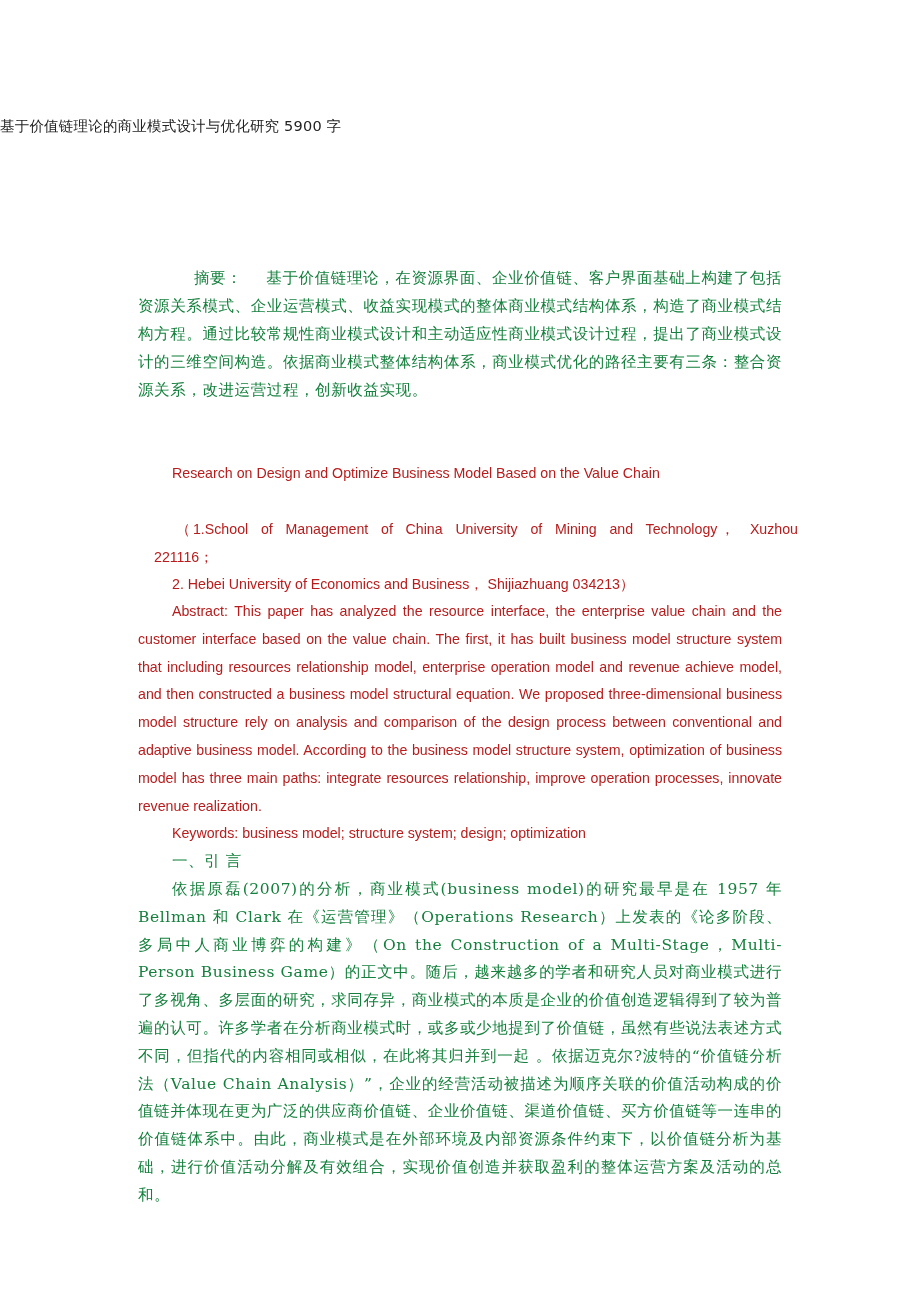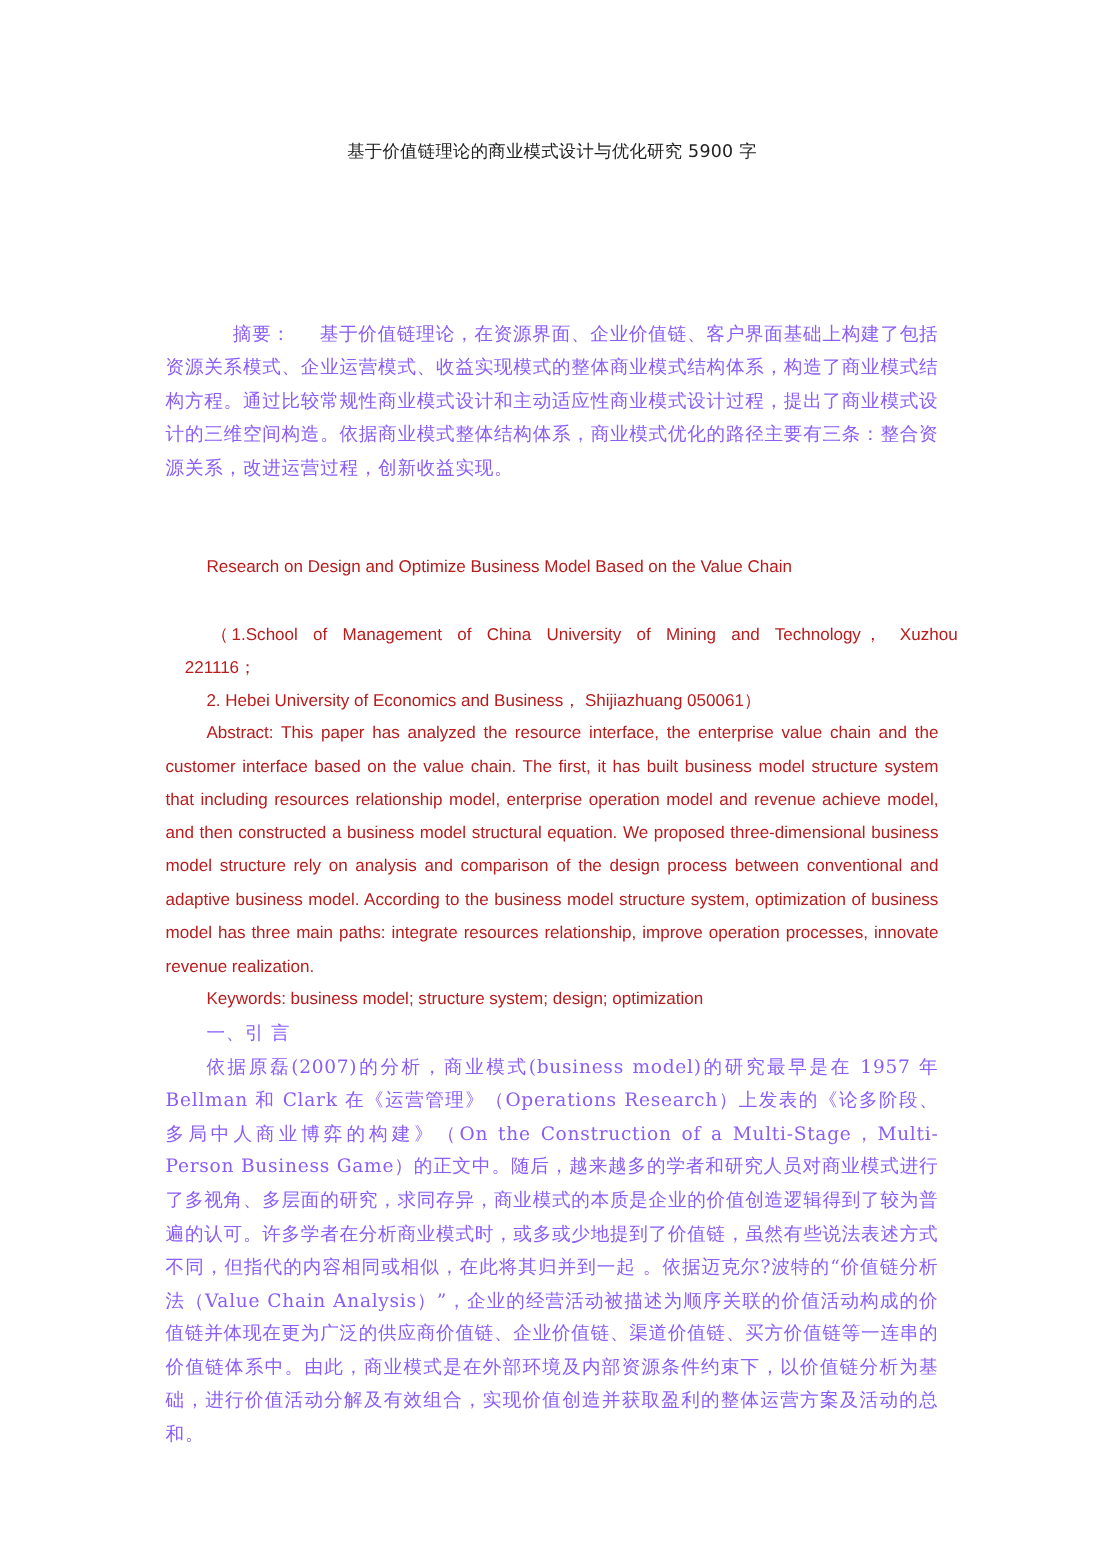--- a/index.html
+++ b/index.html
@@ -6,7 +6,7 @@
   body { width: 920px; height: 1302px; position: relative; overflow: hidden; color: #1a1a1a; }
   .page { position: absolute; left: 0; top: 0; width: 920px; height: 1302px; }
   .title {
-    position: absolute; left: 0; width: 920px; top: 117px; text-align: center;
+    position: absolute; left: 0; width: 920px; top: 117px; 
     font-family: "DejaVu Sans", sans-serif; font-size: 14.5px; color: #222; letter-spacing: 0.2px;
   }
   .block { position: absolute; left: 138px; width: 644px; }

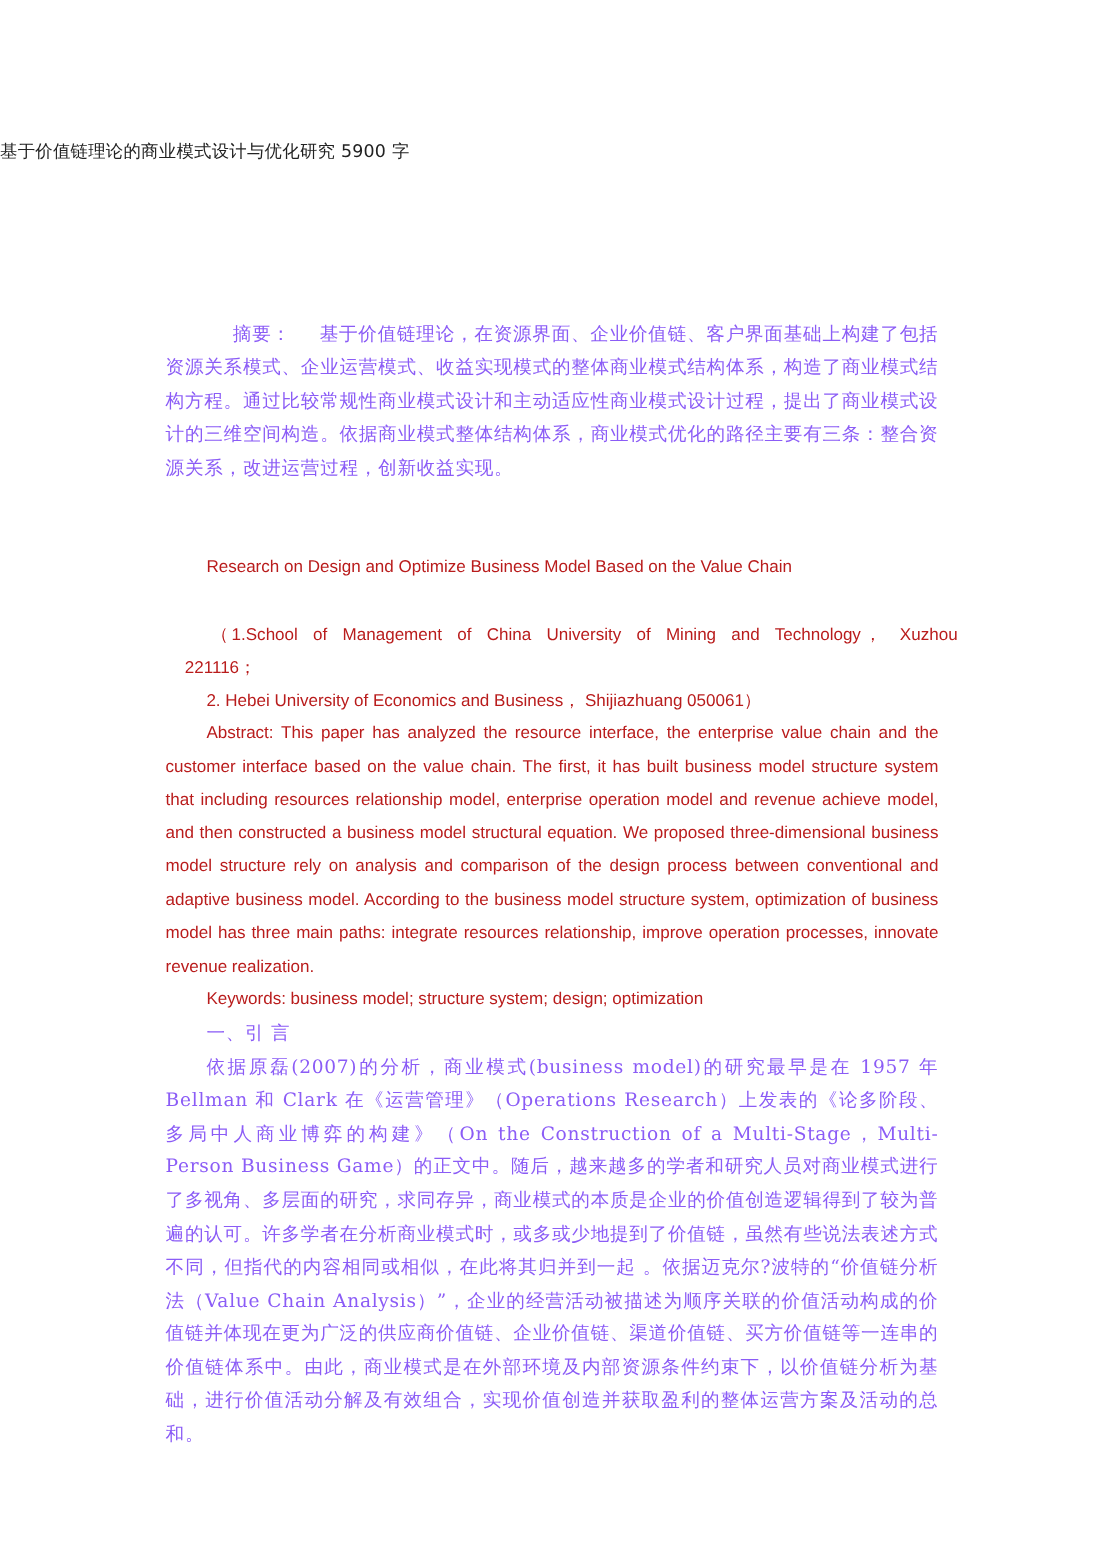--- a/index.html
+++ b/index.html
@@ -11,7 +11,7 @@
   }
   .block { position: absolute; left: 138px; width: 644px; }
   .cn {
-    font-family: "DejaVu Serif", serif; font-size: 15.5px; line-height: 28px; color: #8b5cf6;
+    font-family: "DejaVu Serif", serif; font-size: 15.5px; line-height: 28px; color: #15803d;
     text-align: justify; text-align-last: left; letter-spacing: 0.6px;
   }
   .en {

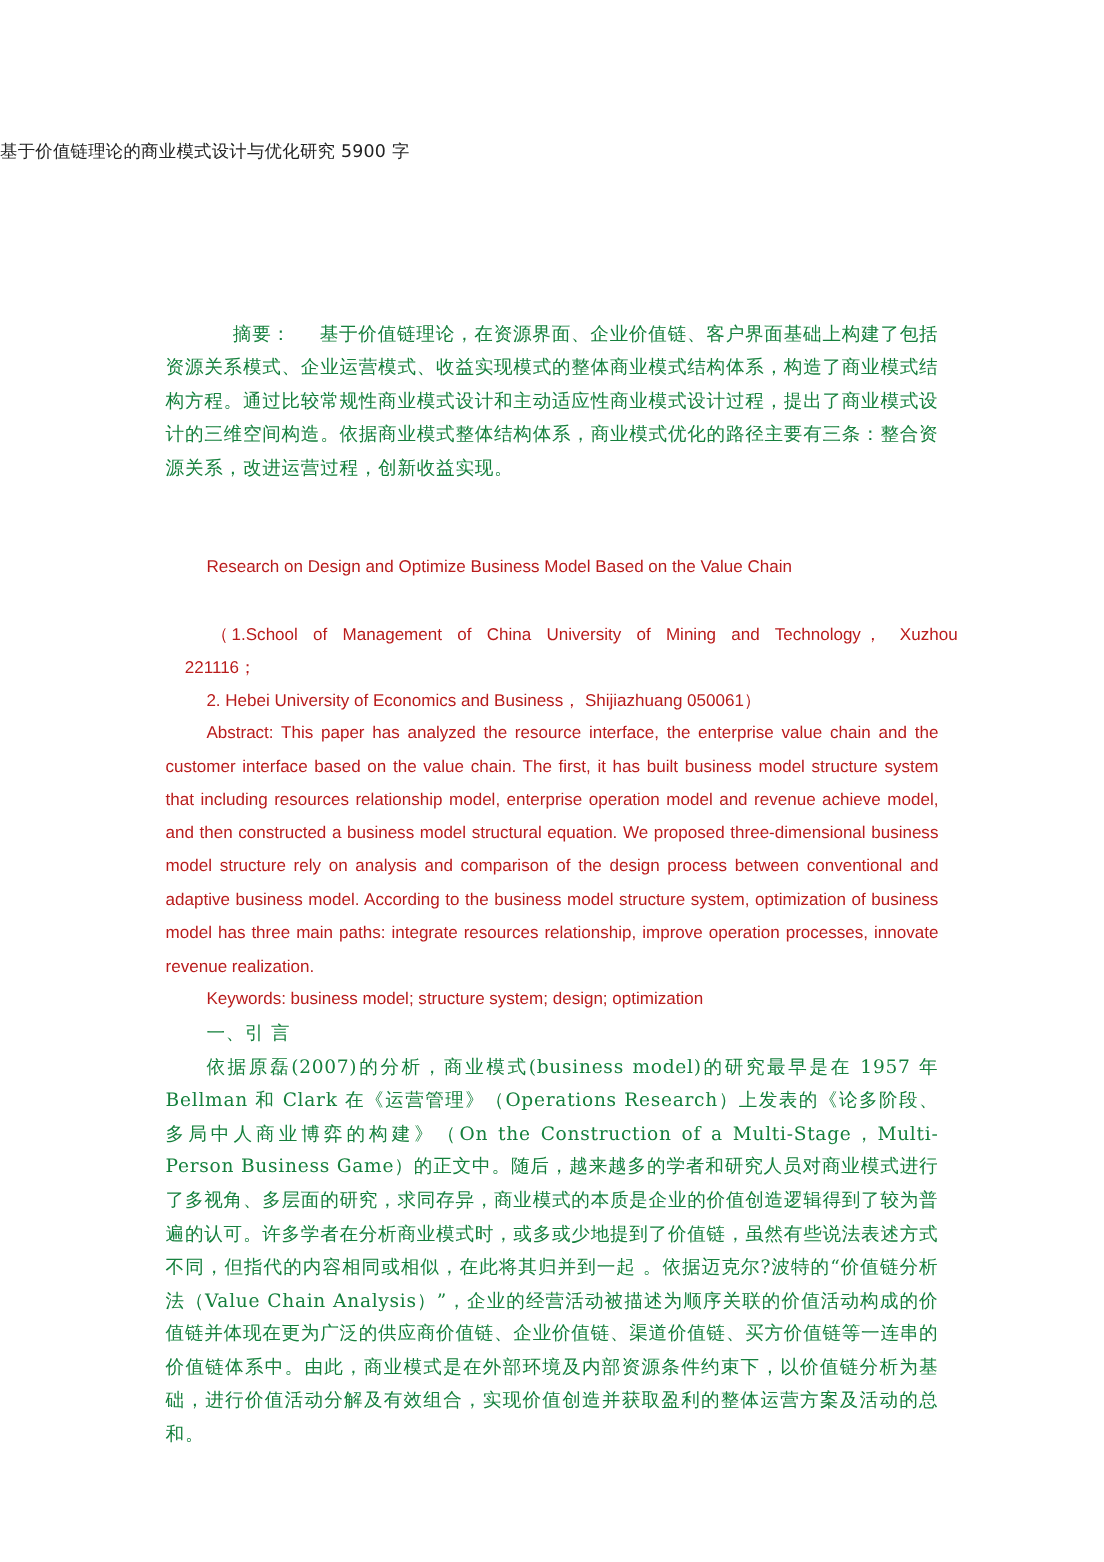--- a/index.html
+++ b/index.html
@@ -42,7 +42,7 @@
 
   <div class="block en" style="top:516px; word-spacing:6px; text-indent:22px;margin-left:16px;">（1.School of Management of China University of Mining and Technology， Xuzhou 221116；</div>
 
-  <div class="line en indent" style="top:571px;">2. Hebei University of Economics and Business， Shijiazhuang 050061）</div>
+  <div class="line en indent" style="top:571px;">2. Hebei University of Economics and Business， Shijiazhuang 034213）</div>
 
   <div class="block en indent" style="top:598px;">Abstract: This paper has analyzed the resource interface, the enterprise value chain and the customer interface based on the value chain. The first, it has built business model structure system that including resources relationship model, enterprise operation model and revenue achieve model, and then constructed a business model structural equation. We proposed three-dimensional business model structure rely on analysis and comparison of the design process between conventional and adaptive business model. According to the business model structure system, optimization of business model has three main paths: integrate resources relationship, improve operation processes, innovate revenue realization.</div>
 

